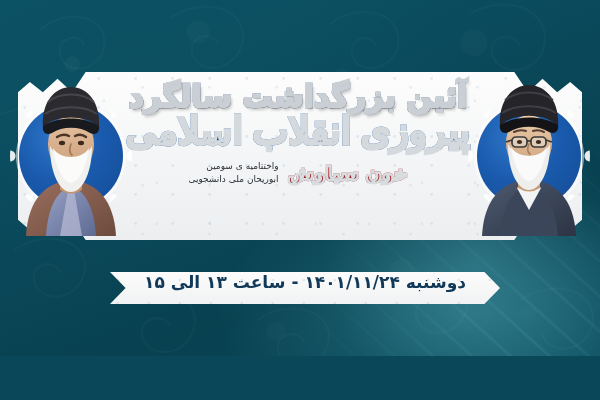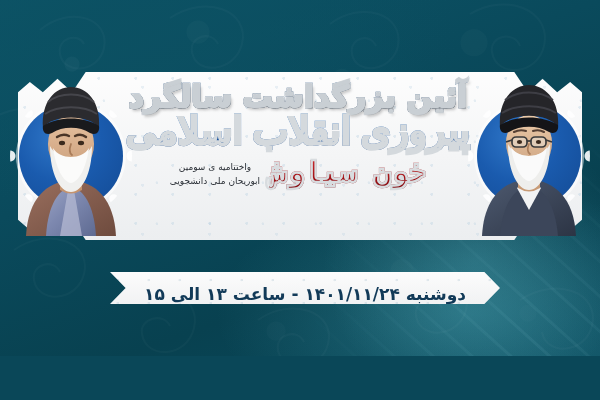--- a/index.html
+++ b/index.html
@@ -144,7 +144,7 @@
   }
   .subtwo{
     display:flex;flex-direction:column;justify-content:center;
-    font-size:9px;color:#2a2f36;line-height:1.45;text-align:center;white-space:nowrap;
+    font-size:9px;color:#2a2f36;line-height:1.45;text-align:right;white-space:nowrap;
   }
 
   

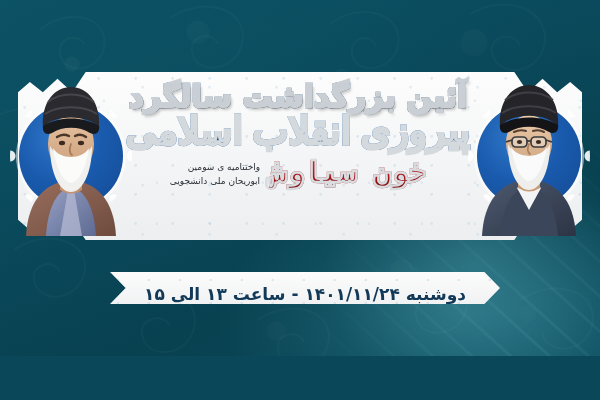--- a/index.html
+++ b/index.html
@@ -134,12 +134,11 @@
     gap:9px;margin-top:10px;direction:rtl;
   }
   .tline3{
-    font-size:29px;font-weight:bold;white-space:nowrap;line-height:1;
+    font-size:19px;font-weight:bold;white-space:nowrap;line-height:1;
     background:linear-gradient(180deg,#c8282b 0%,#a81418 55%,#7d0d12 100%);
     -webkit-background-clip:text;background-clip:text;
     -webkit-text-fill-color:transparent;
     paint-order:stroke fill;
-    font-family:Liberation Mono, monospace;
     -webkit-text-stroke:2.5px #d8dcdf;
   }
   .subtwo{

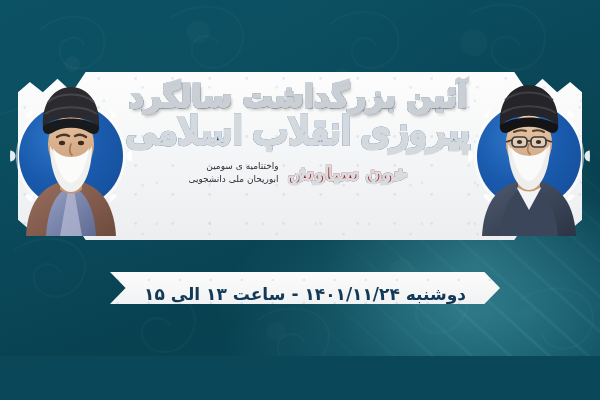--- a/index.html
+++ b/index.html
@@ -148,7 +148,7 @@
 
   
   .ribbon{
-    position:absolute;height:32px;display:flex;align-items:flex-end;justify-content:center;
+    position:absolute;height:32px;display:flex;align-items:flex-start;justify-content:center;
     color:#123a58;font-weight:bold;white-space:nowrap;direction:rtl;
     background:
       radial-gradient(circle at 25% 35%, rgba(165,190,205,.30) 0 1.1px, transparent 1.5px),

